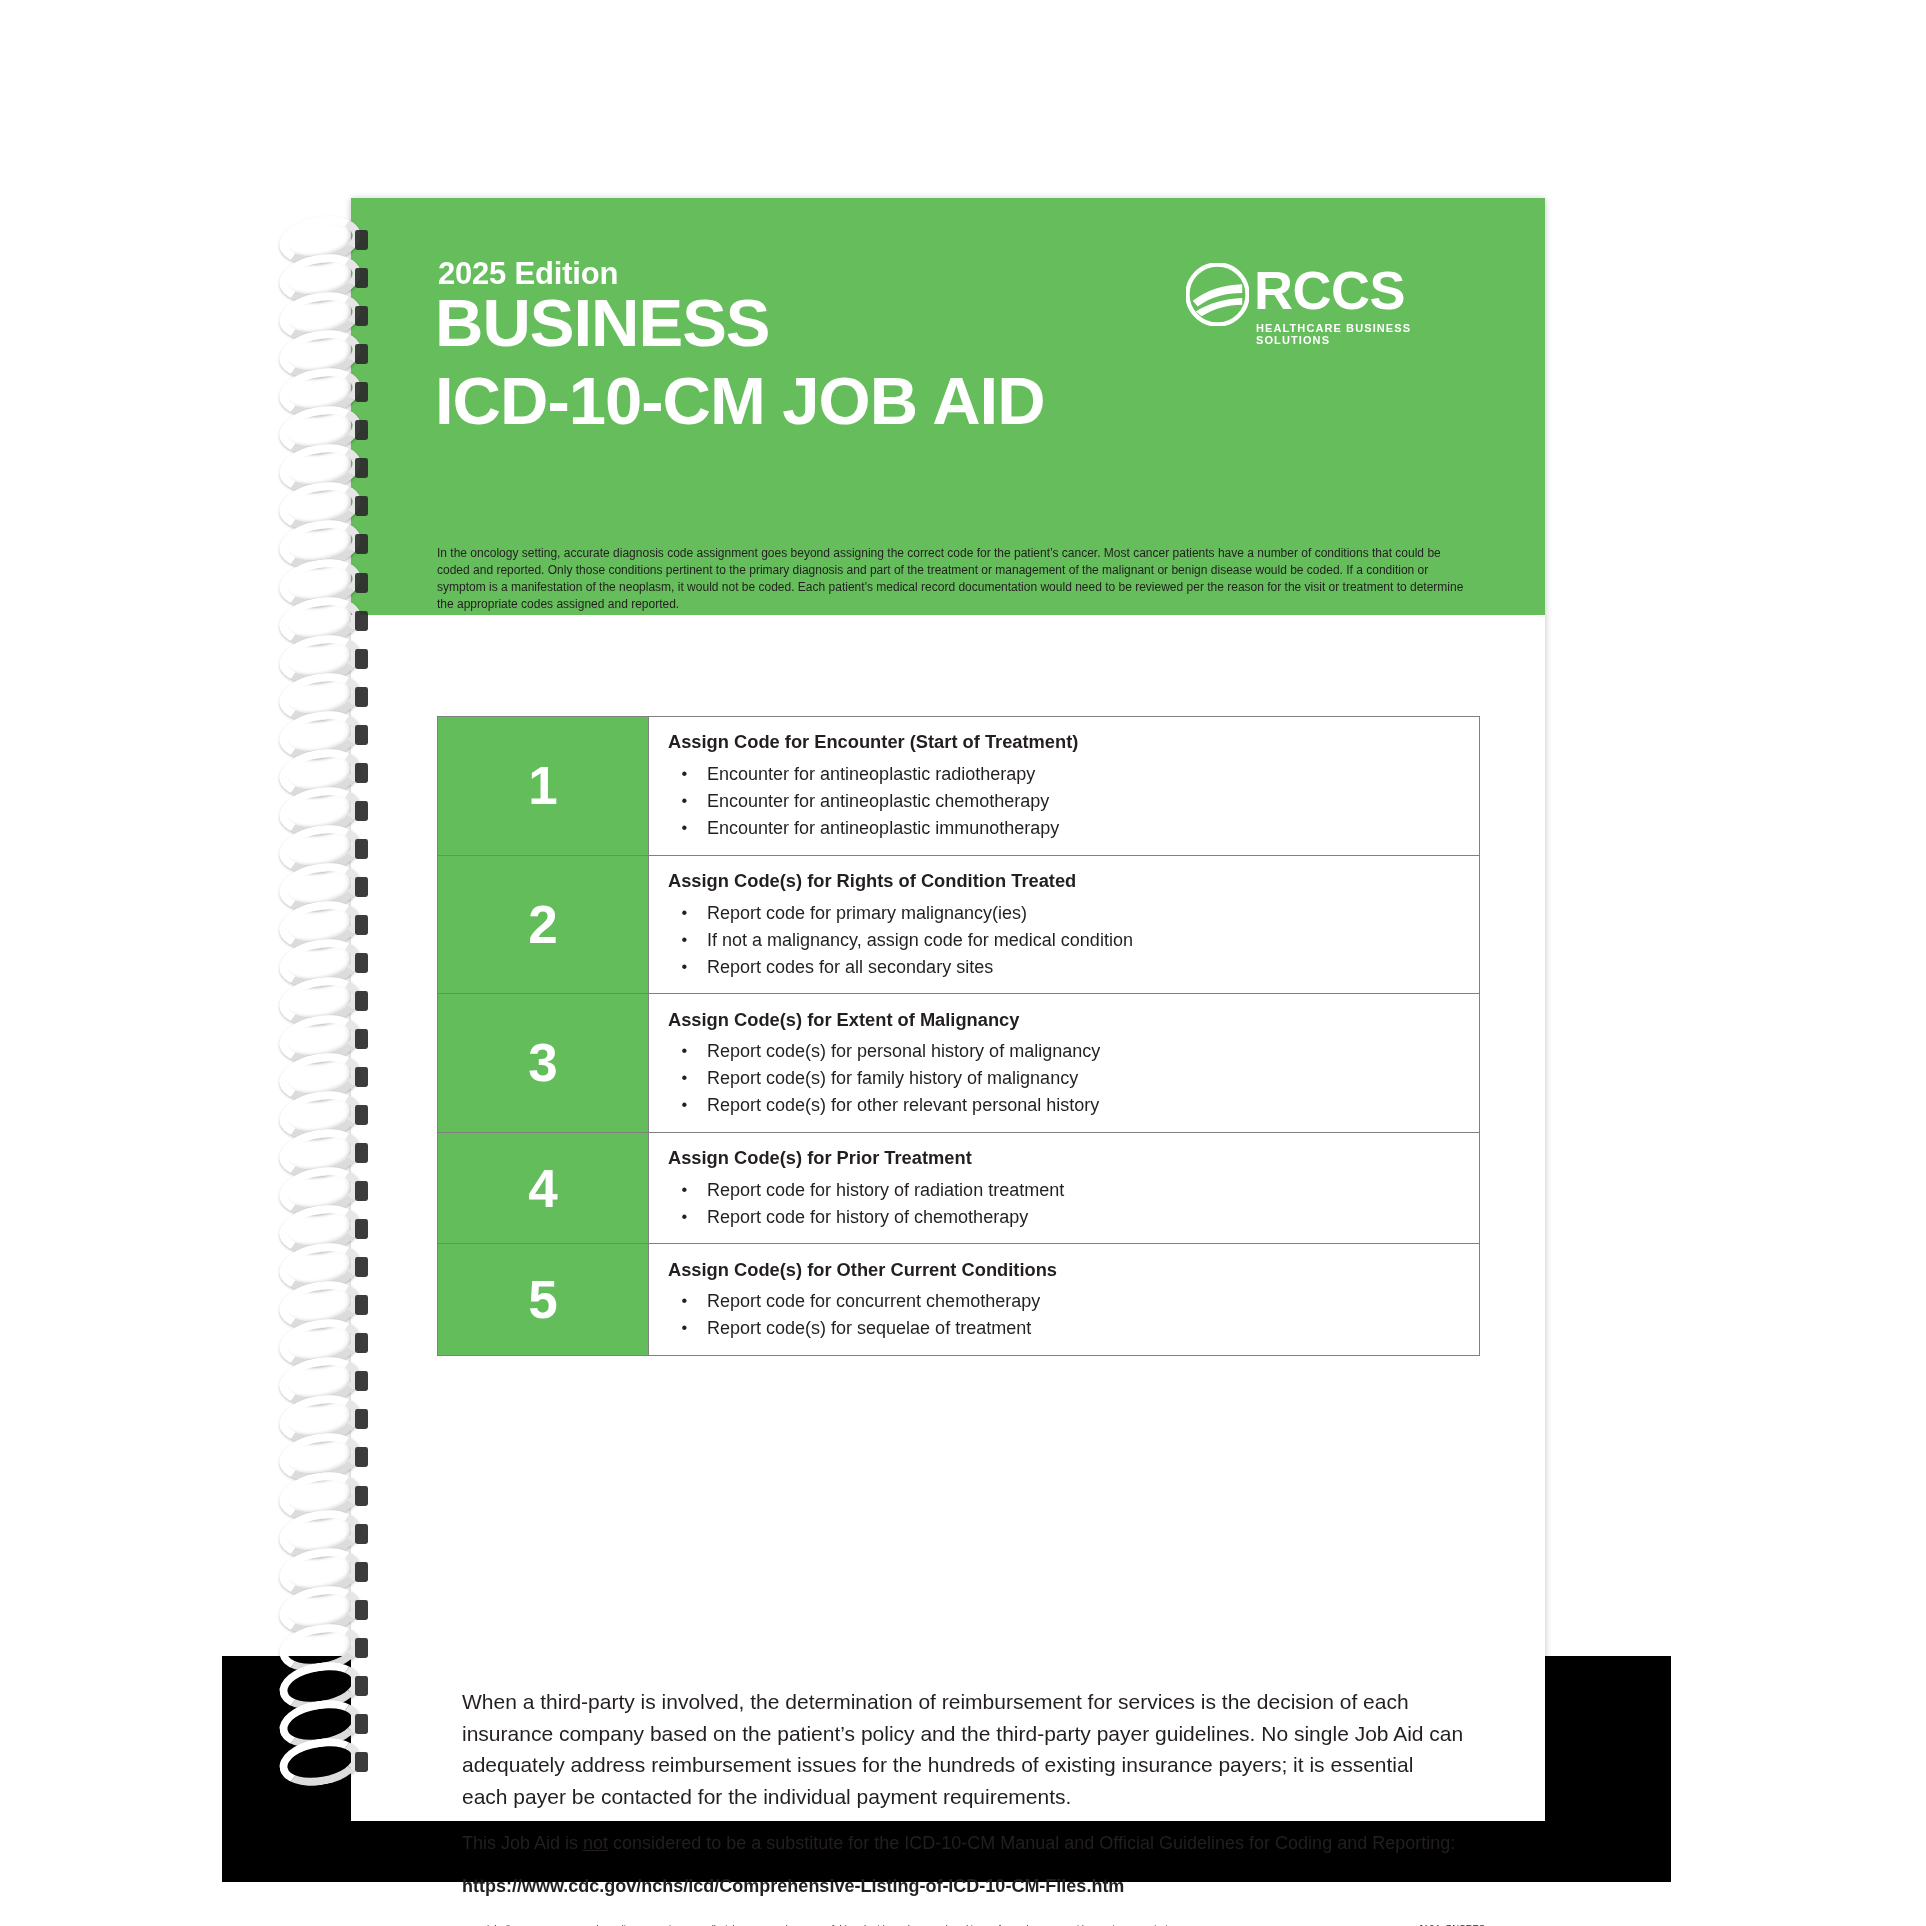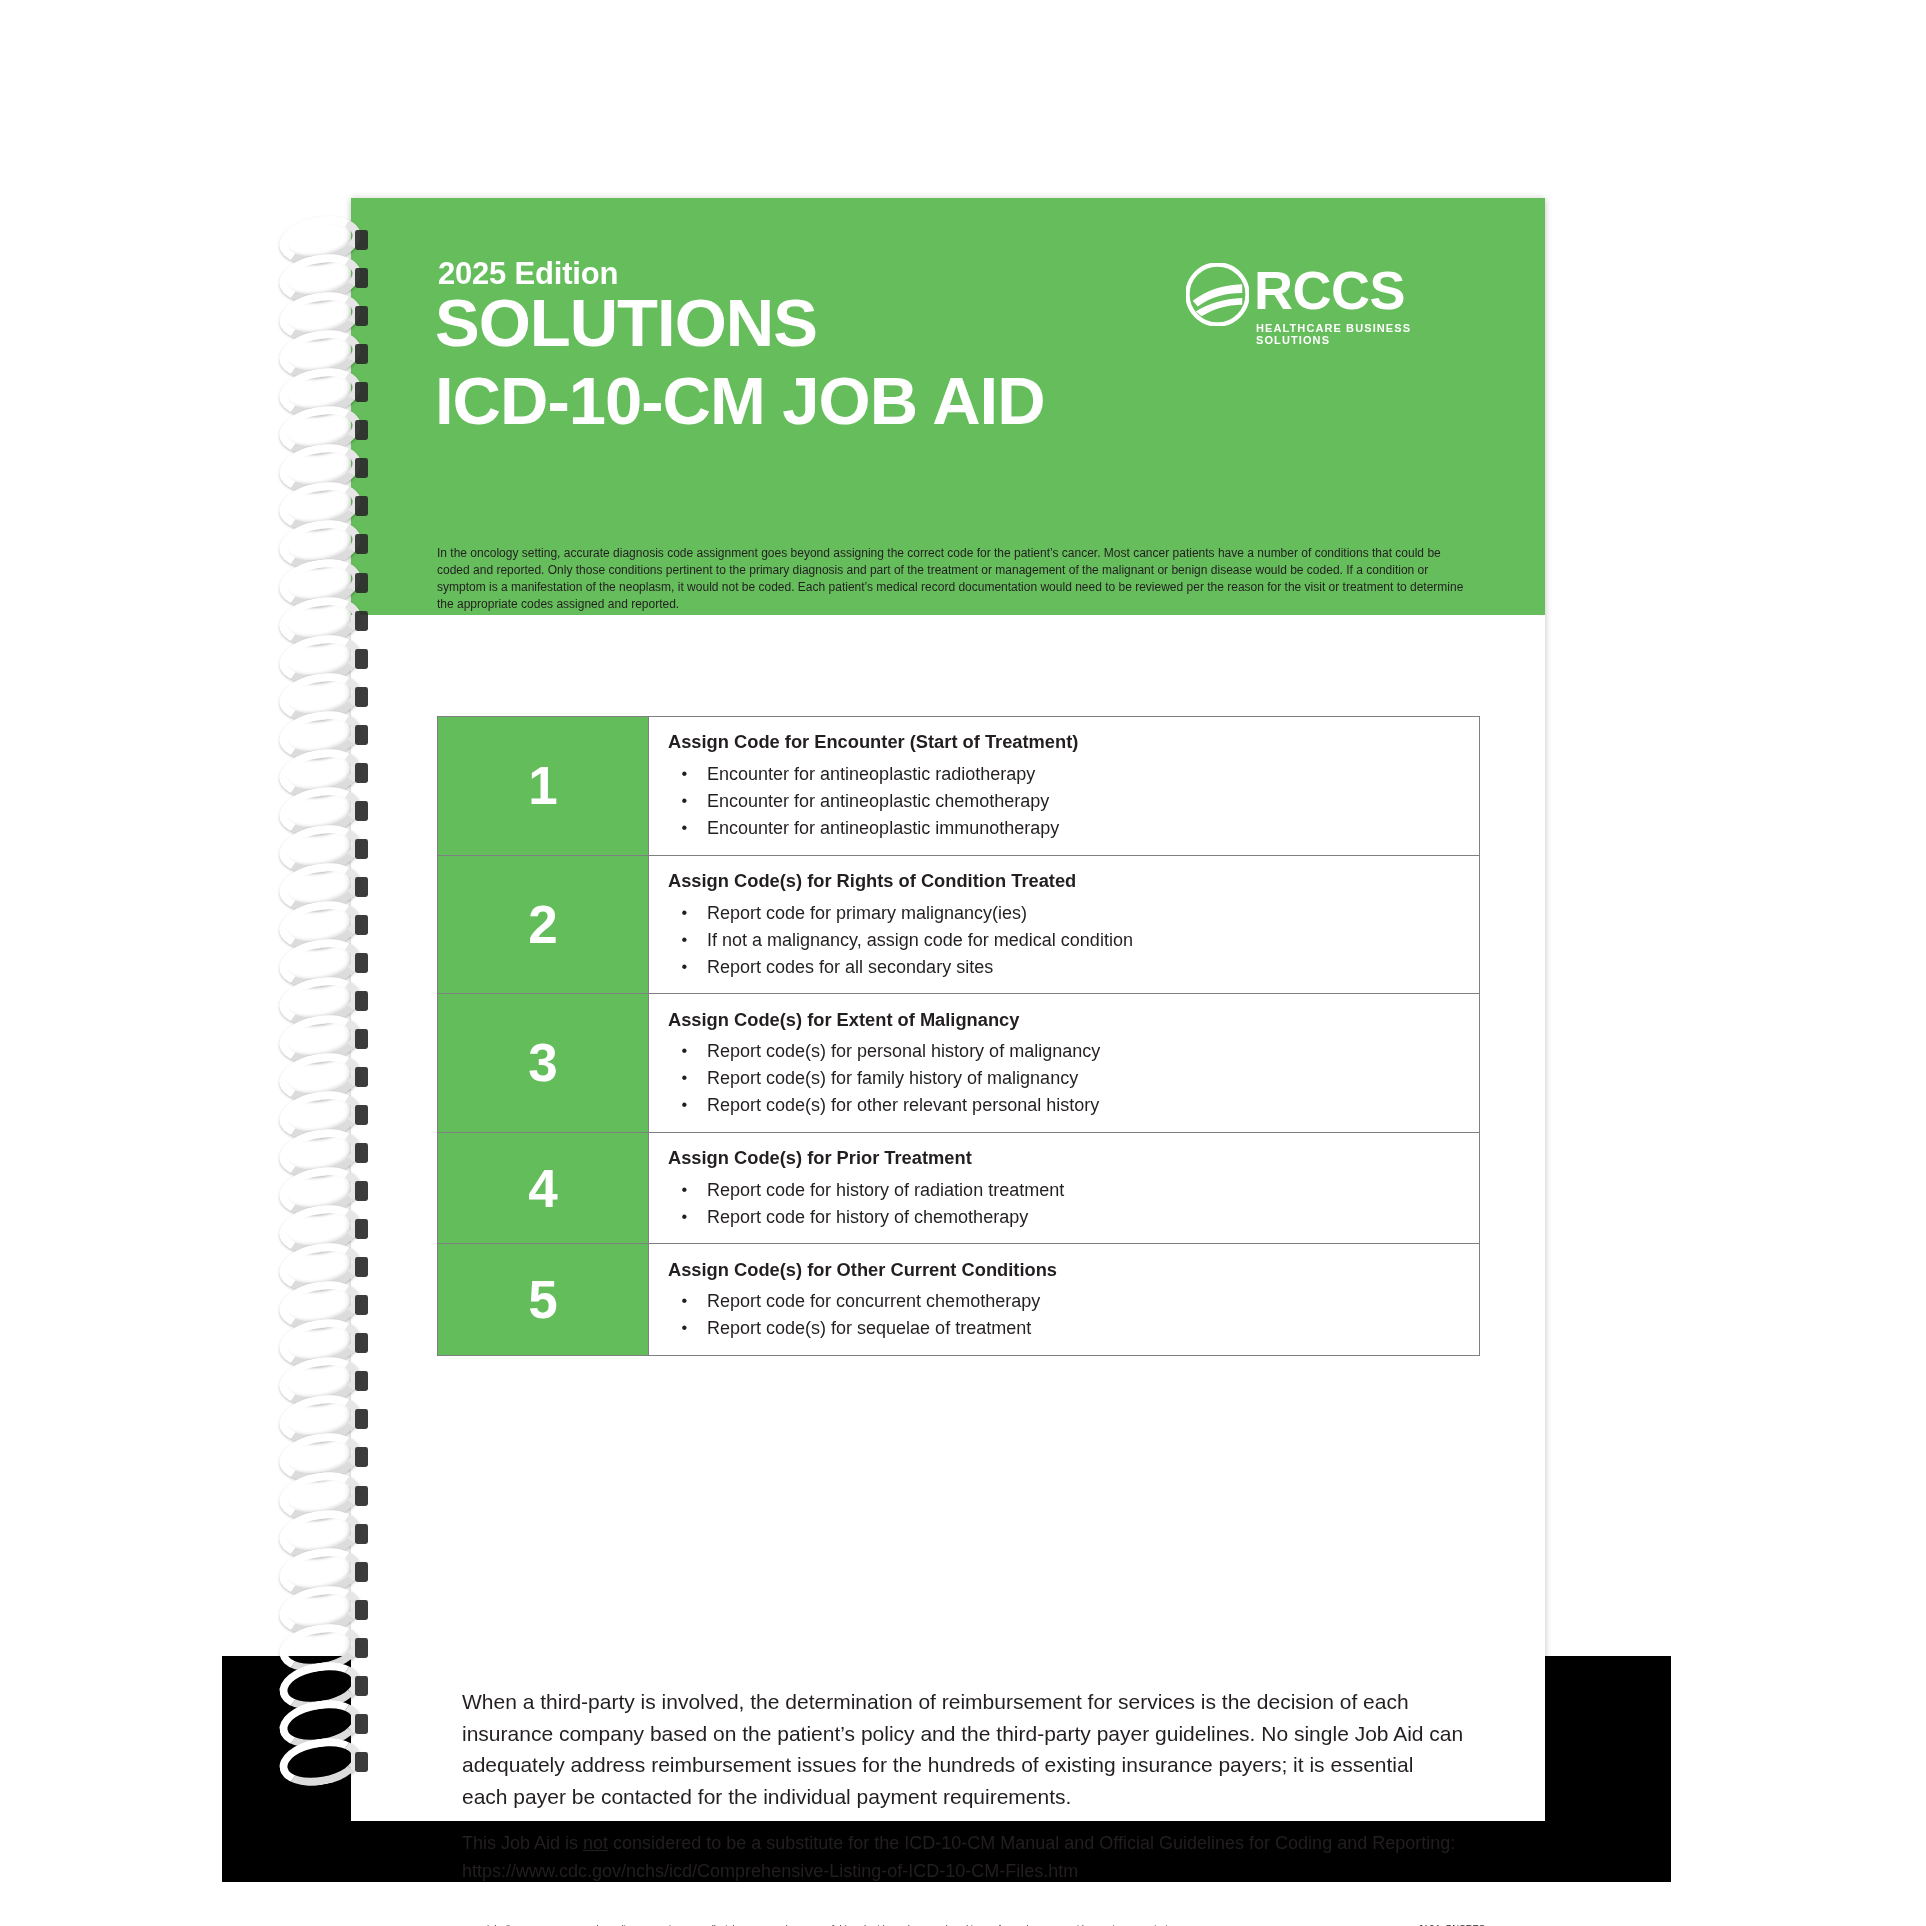--- a/index.html
+++ b/index.html
@@ -281,7 +281,7 @@
 
     <div id="header">
       <div id="edition">2025 Edition</div>
-      <div id="title-1">SOLUTIONS</div>
+      <div id="title-1">BUSINESS</div>
       <div id="title-2">ICD-10-CM JOB AID</div>
 
       <div id="logo">

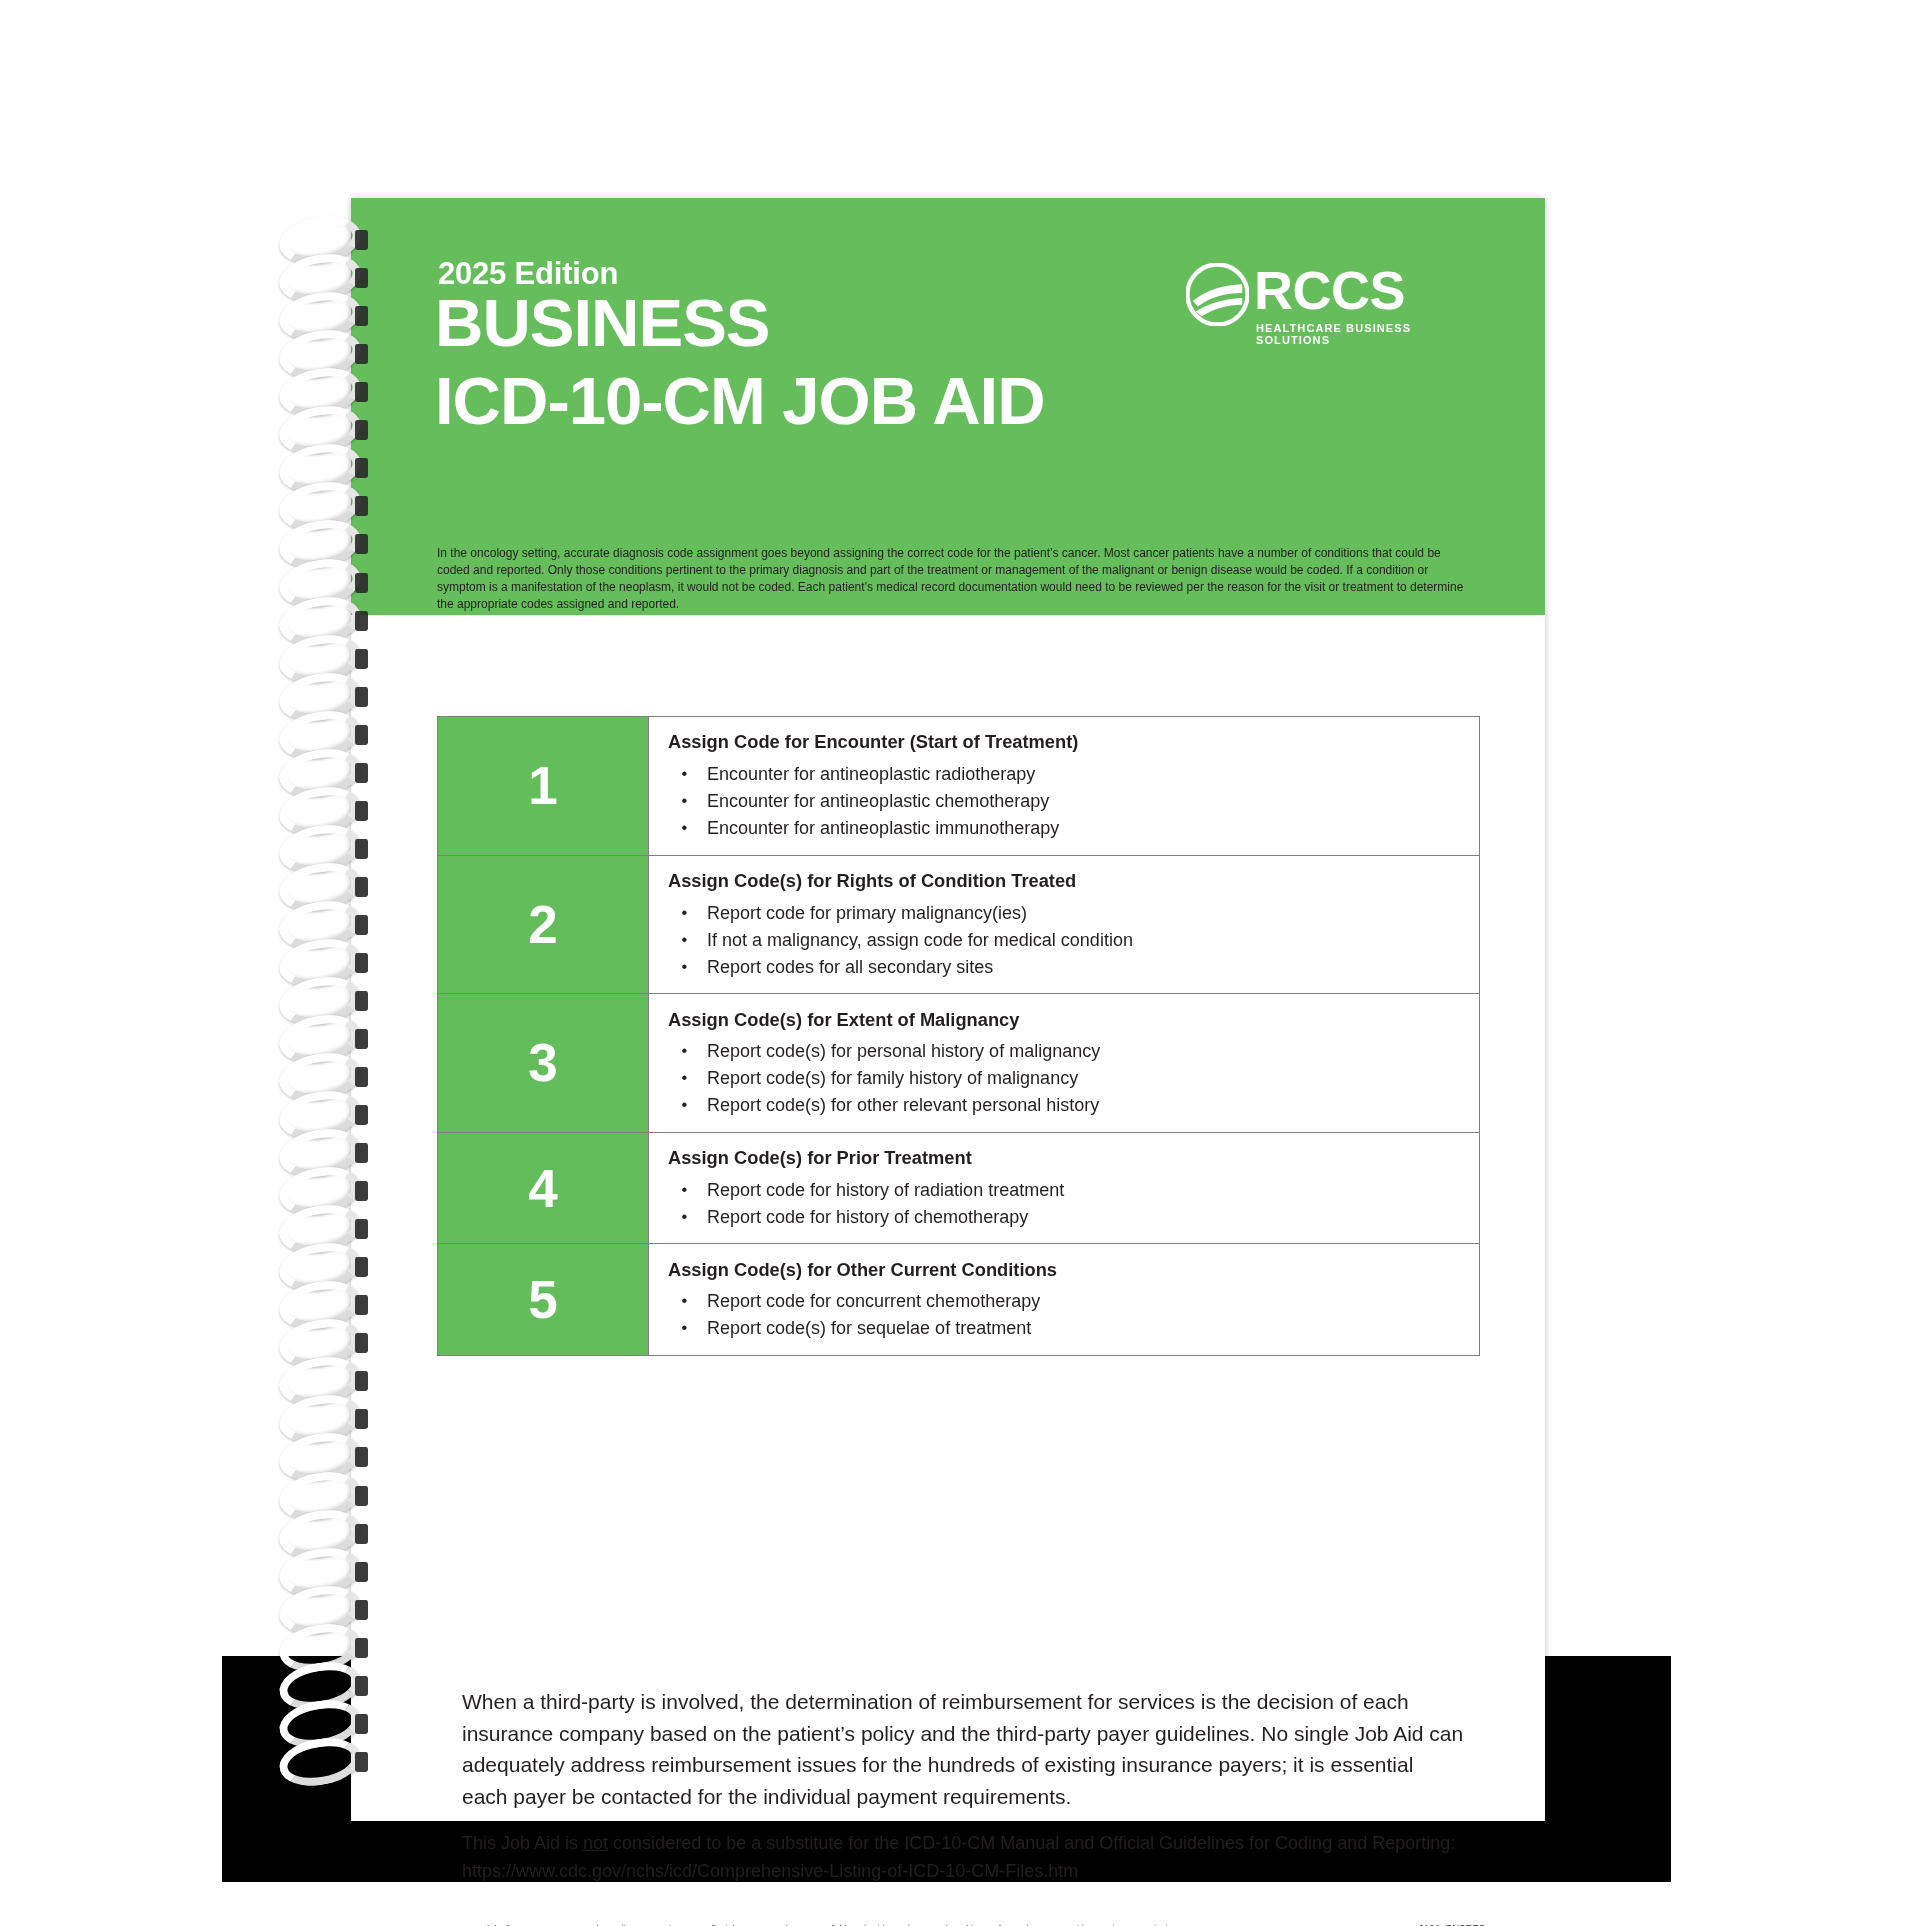--- a/index.html
+++ b/index.html
@@ -245,10 +245,10 @@
   #note-2 u { text-decoration: underline; }
   #url {
     font-size: 18px;
-    font-weight: normal;
+    font-weight: bold;
     color: #231f20;
     display: block;
-    margin-top: 1px;
+    margin-top: 16px;
   }
 
   

